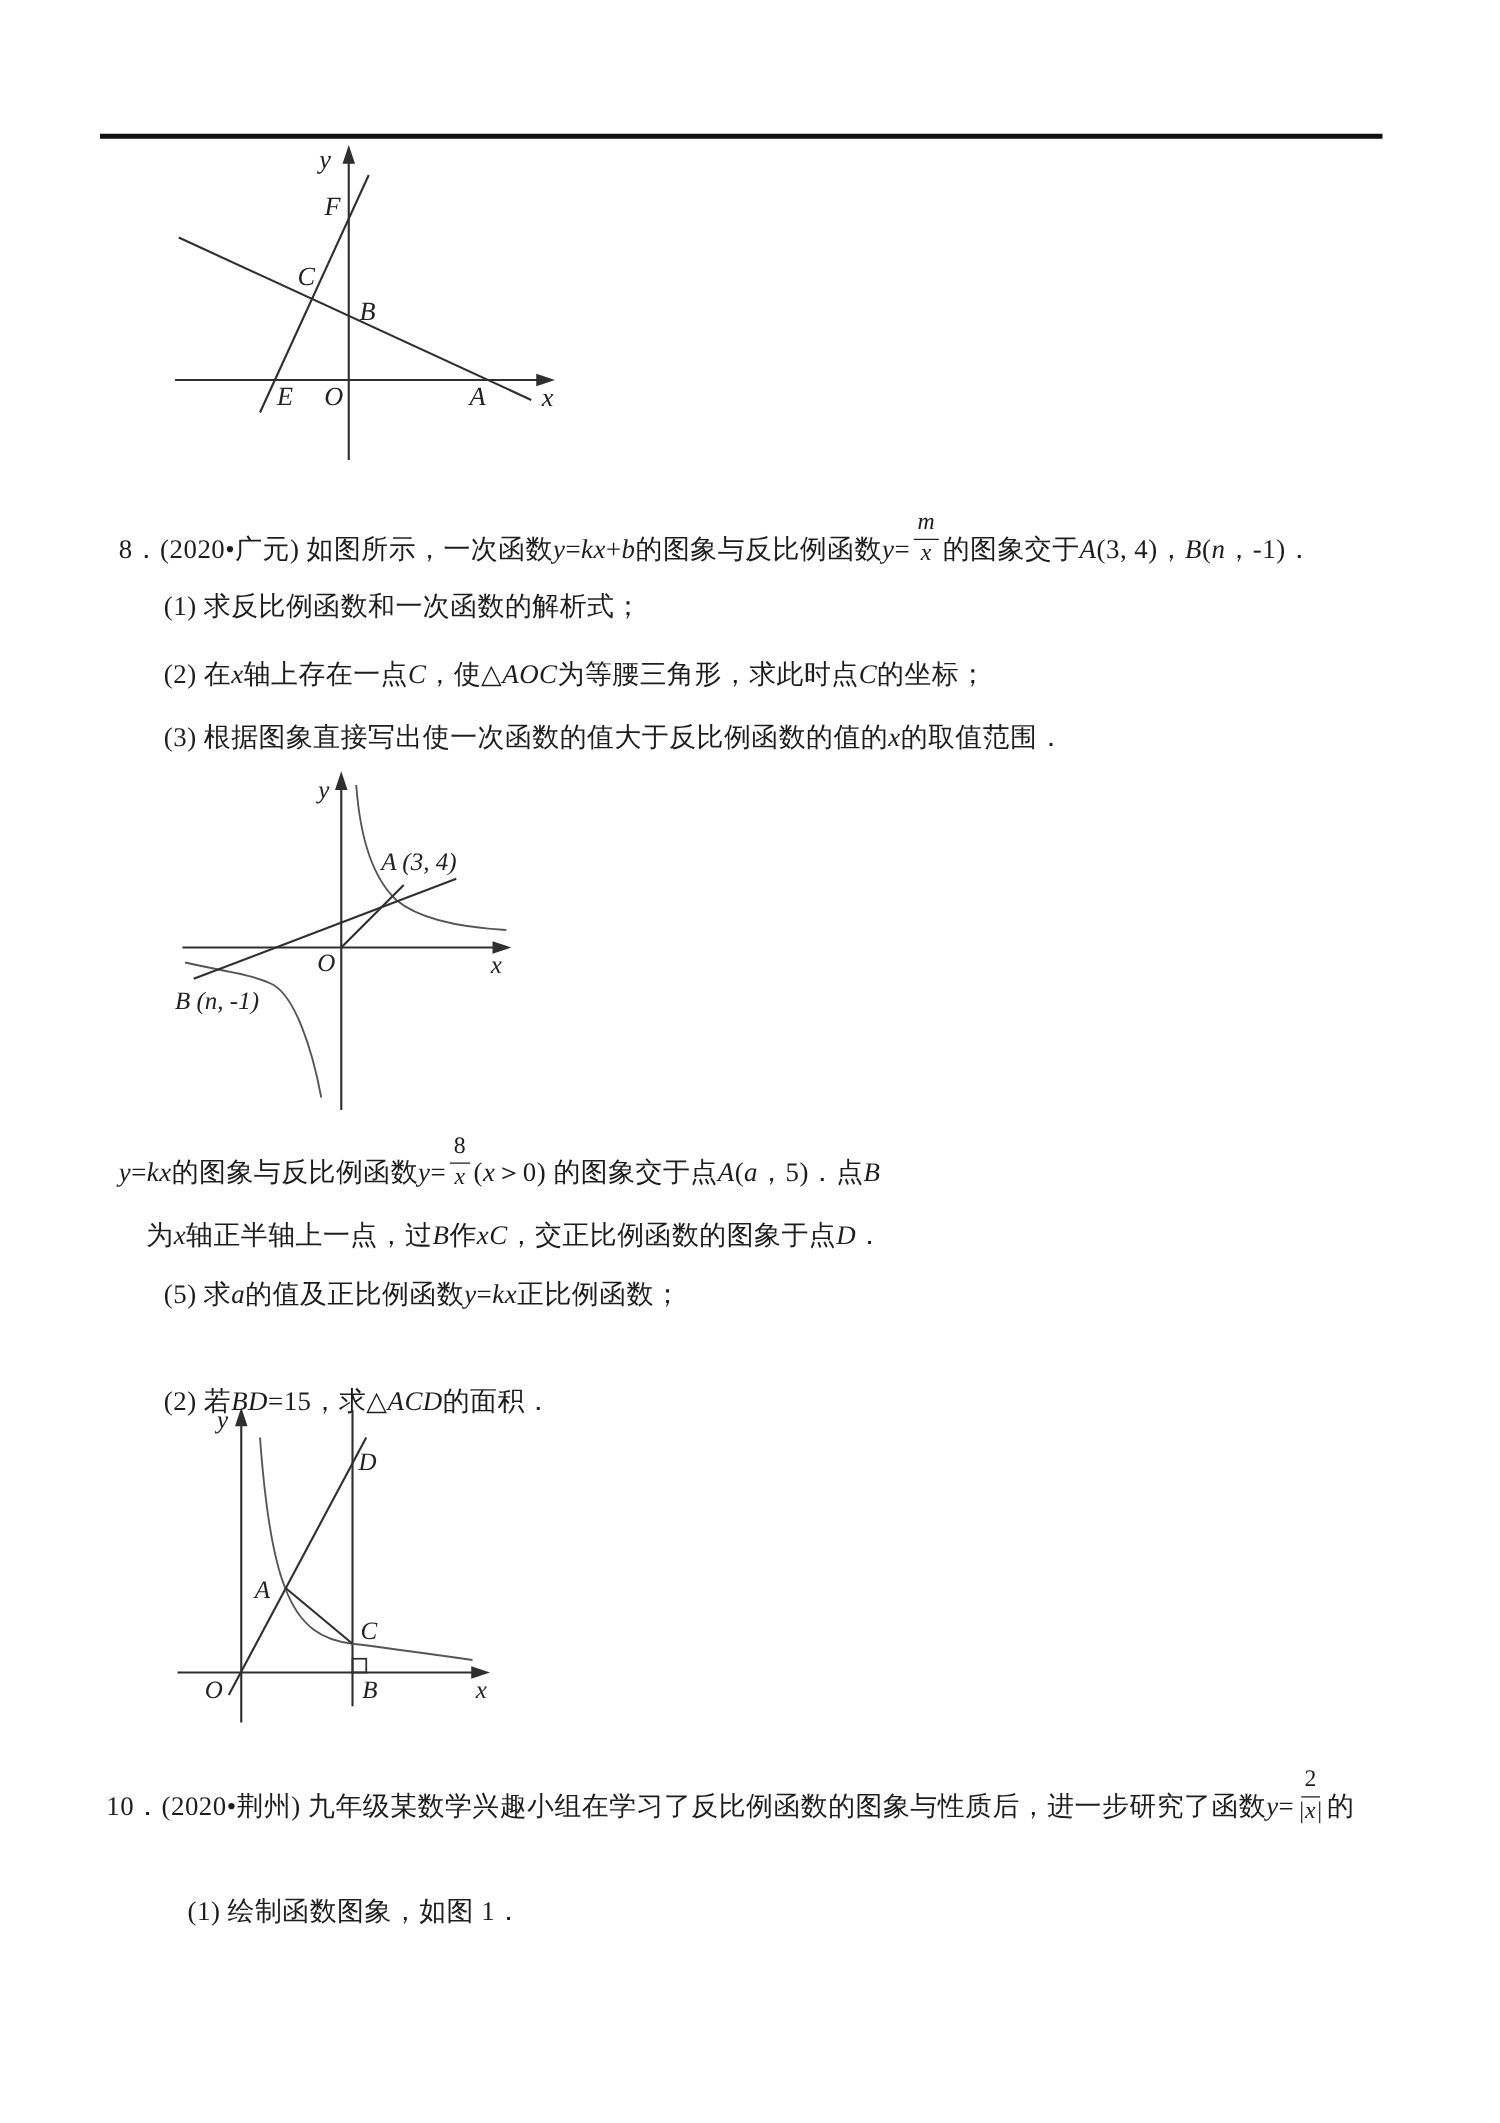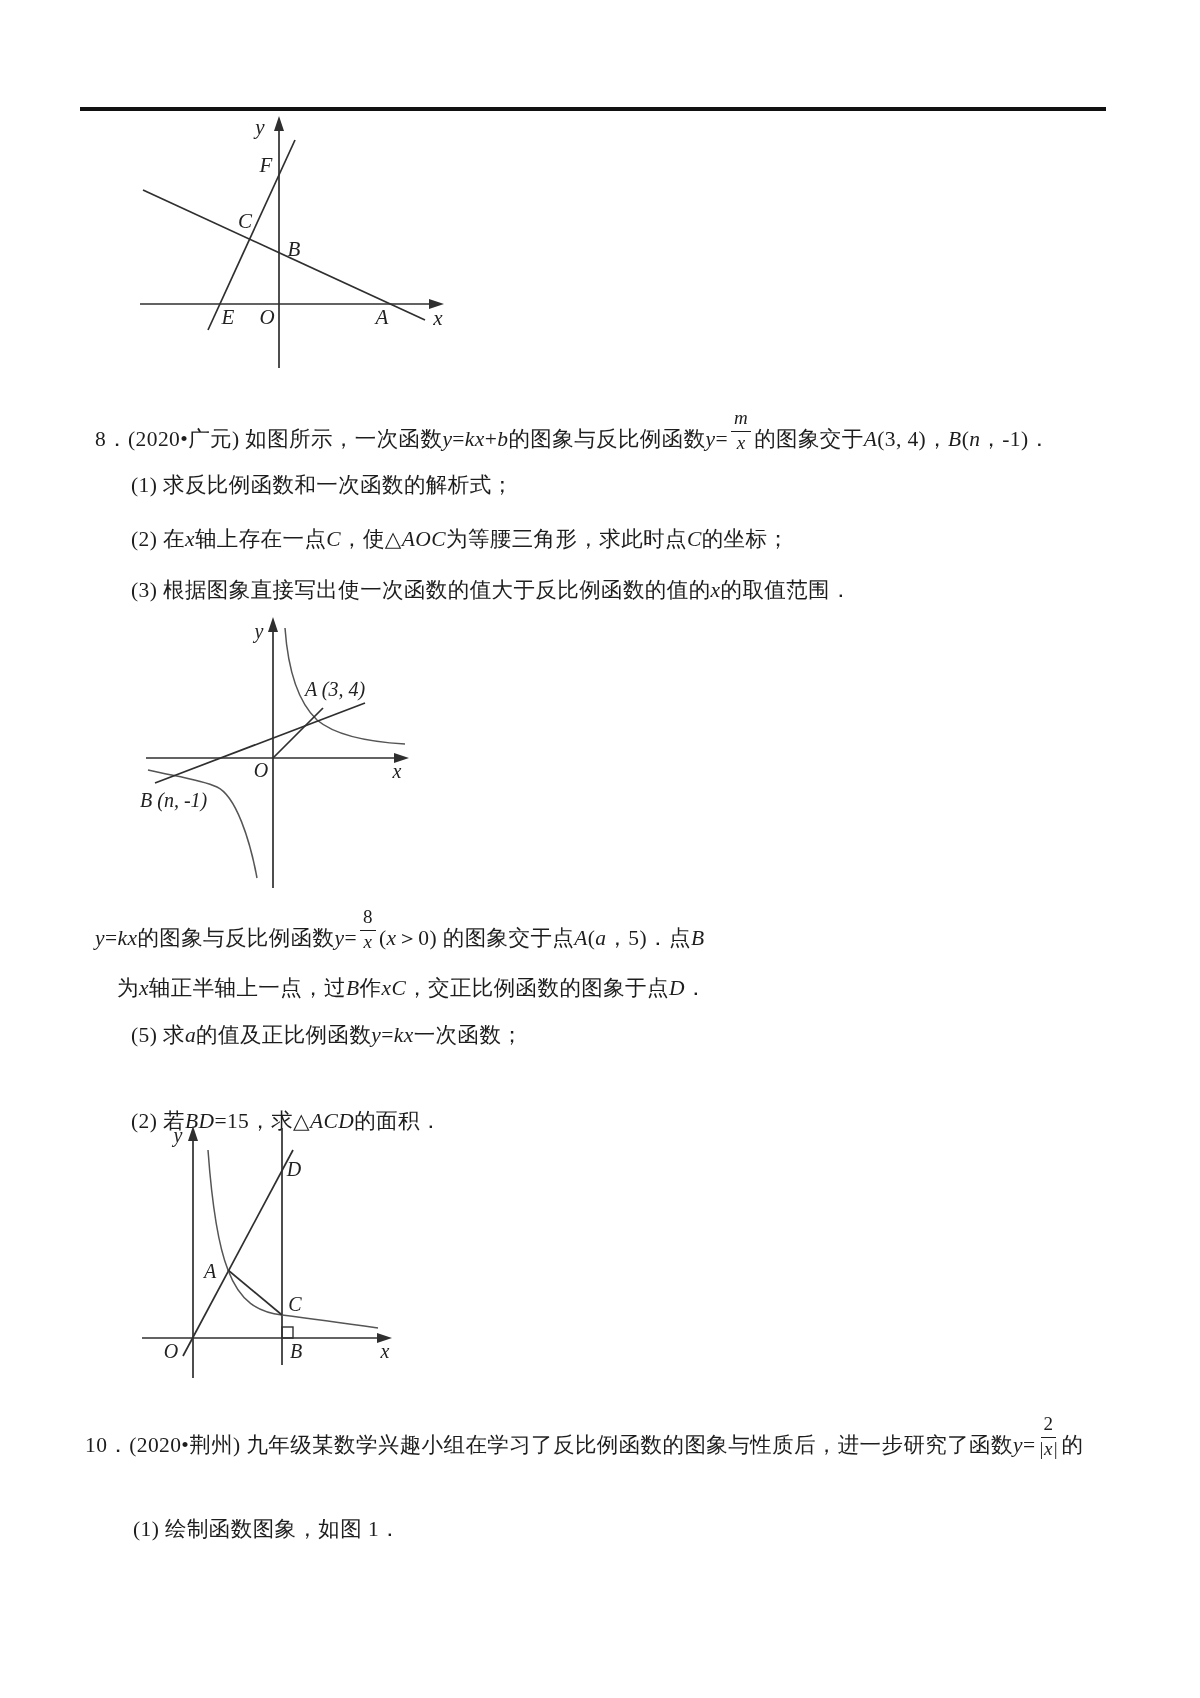--- a/index.html
+++ b/index.html
@@ -150,7 +150,7 @@
       <span class="mi">y</span>
       <span>=</span>
       <span class="mi">kx</span>
-      <span> 一次函数；</span>
+      <span> 正比例函数；</span>
     </div>
   <div class="mline" style="left:131px;top:1107px">
       <span>(2) 若 </span>

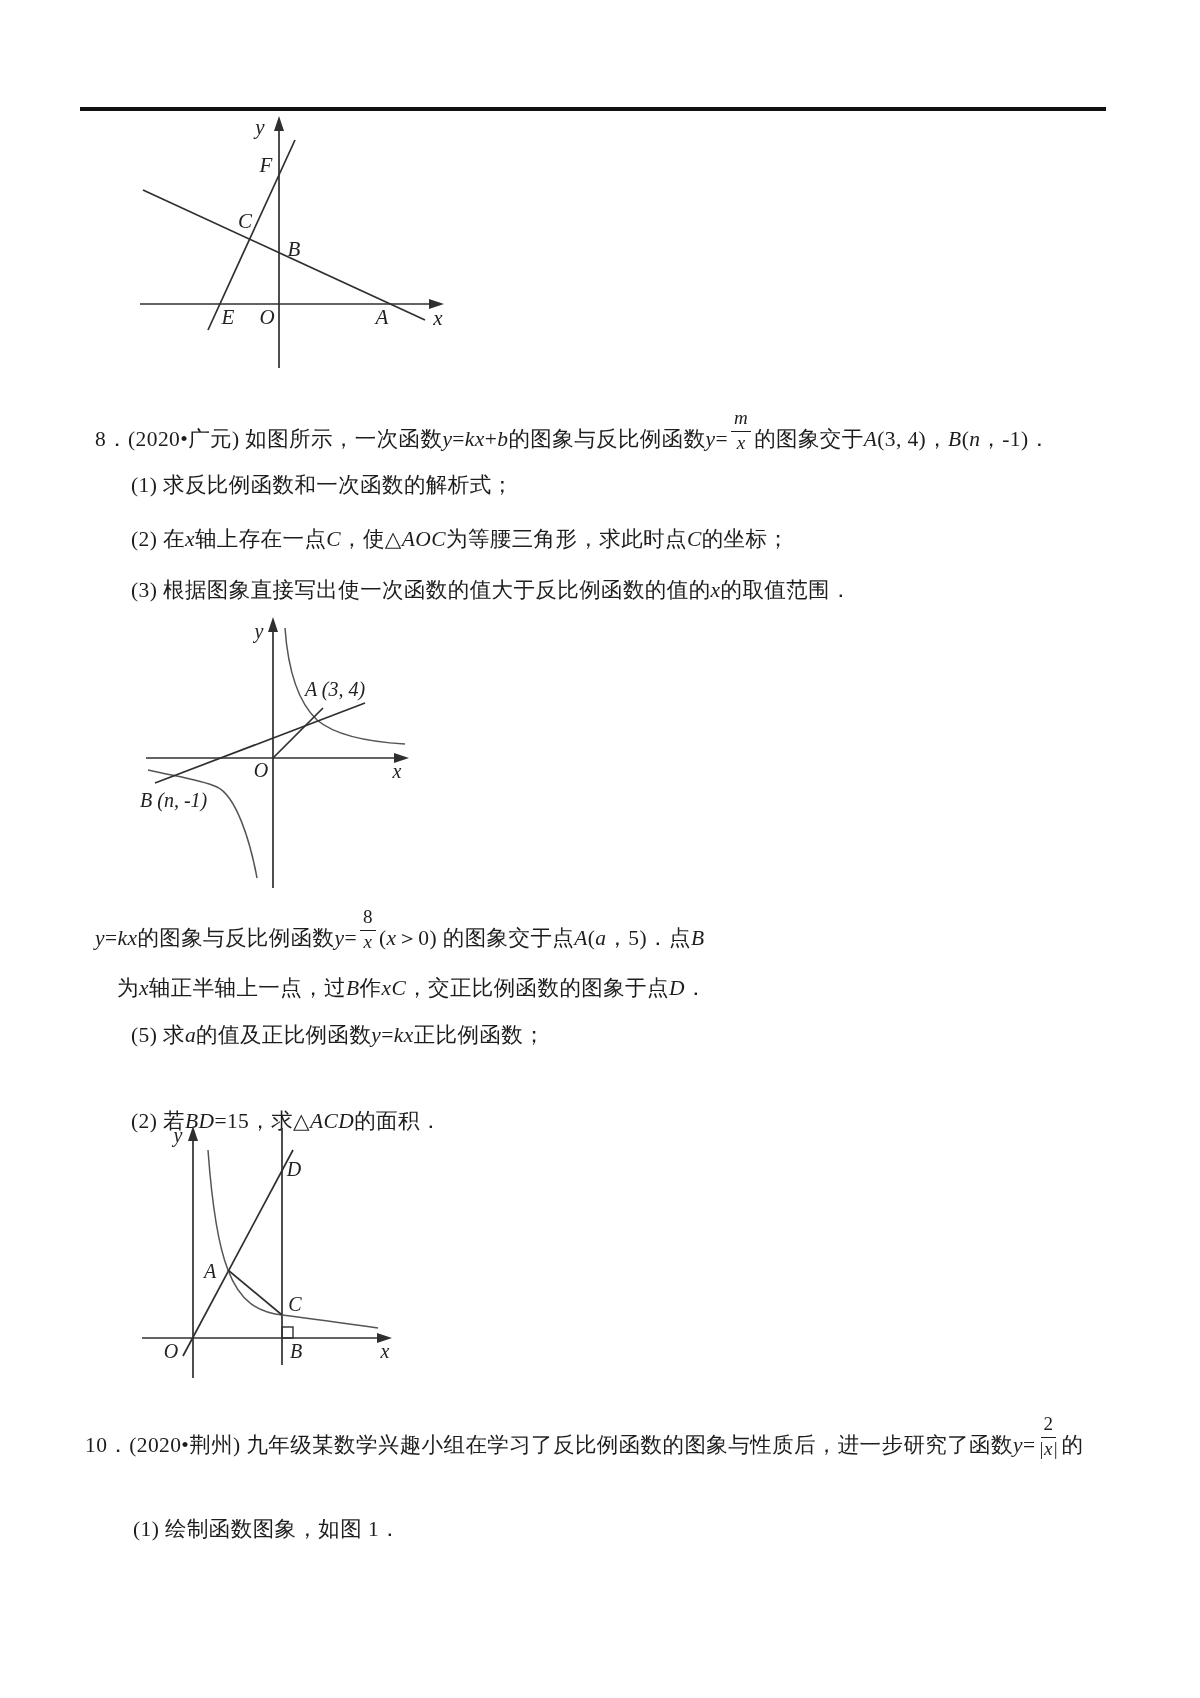--- a/index.html
+++ b/index.html
@@ -189,7 +189,7 @@
       </span>
       <span>的</span>
     </div>
-  <div class="mline" style="left:133px;top:1515px">
+  <div class="mline" style="left:150px;top:1515px">
       <span>(1) 绘制函数图象，如图 1．</span>
     </div>
 

